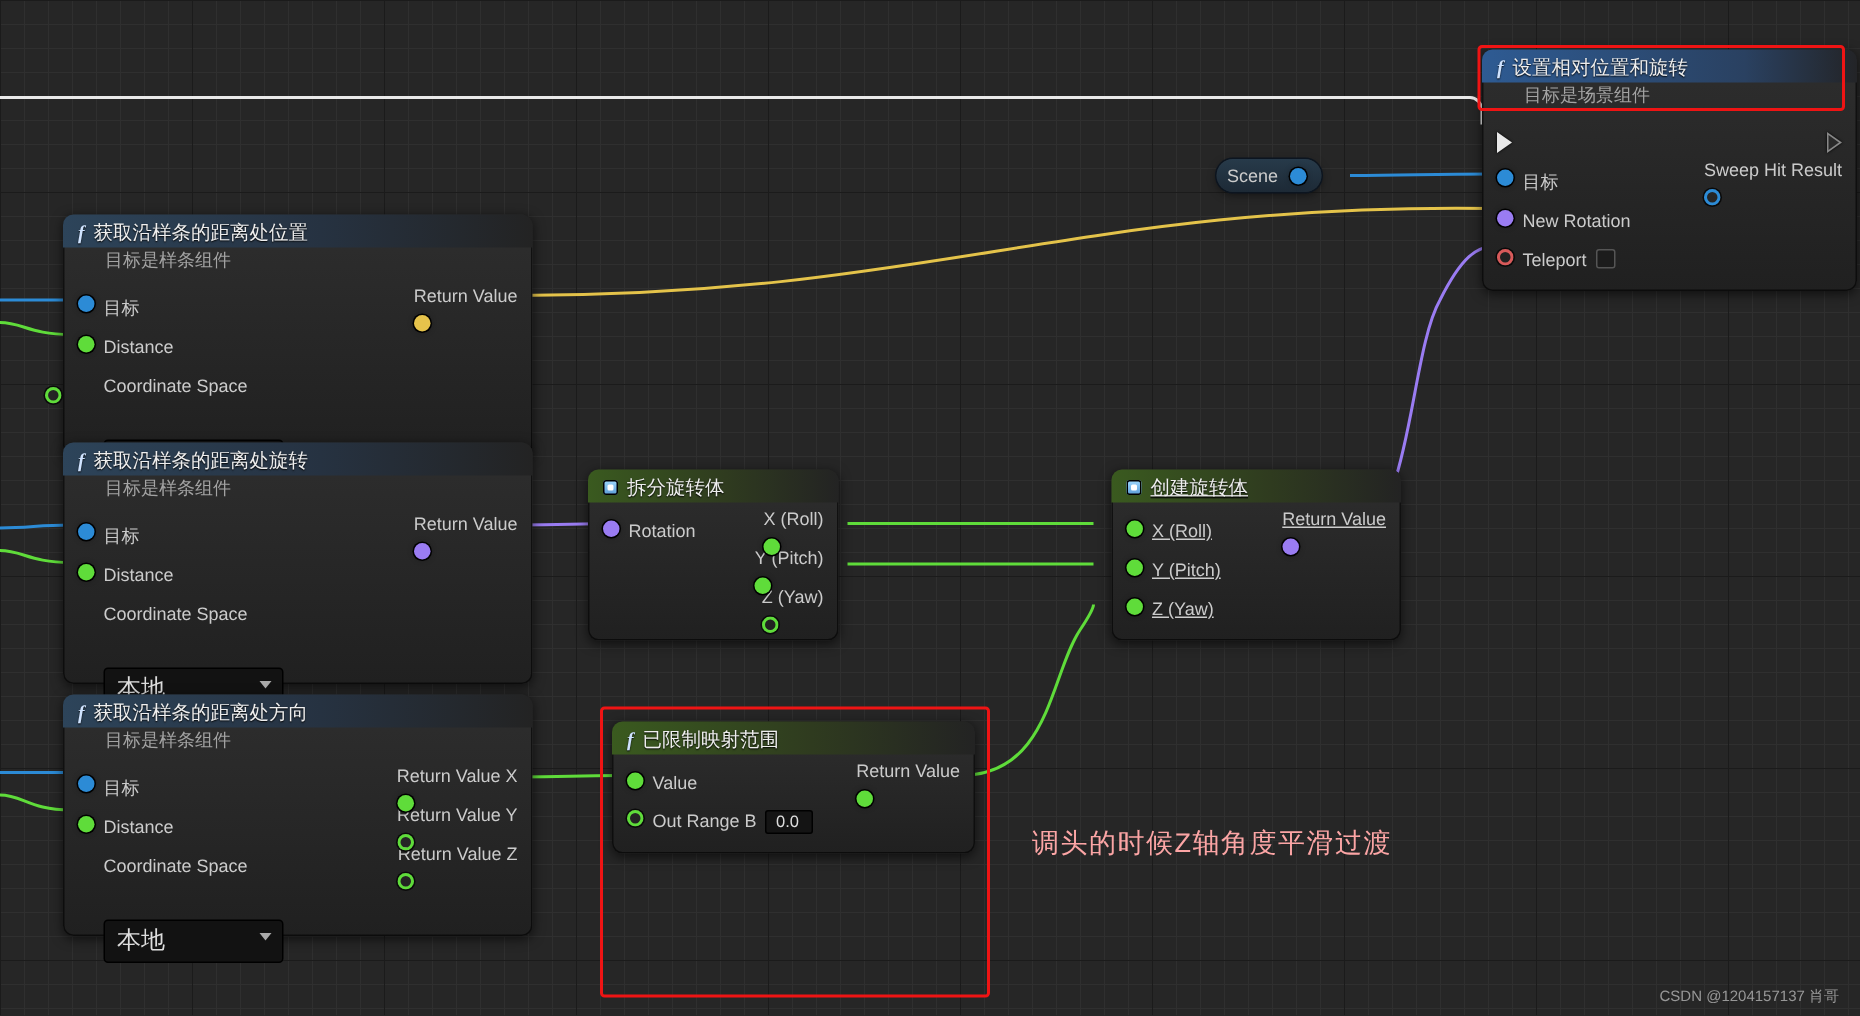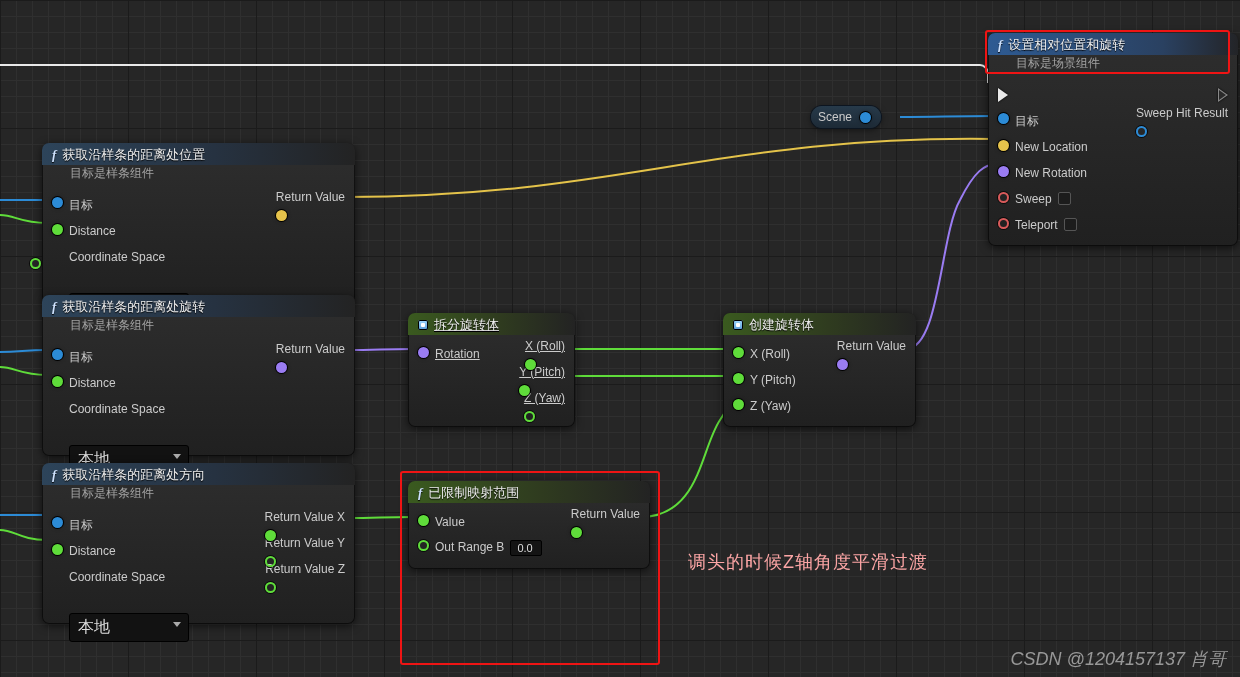--- a/index.html
+++ b/index.html
@@ -327,12 +327,6 @@
     </div>
     <div class="row">
         <div class="left">
-          <span class="pin c-yellow"></span>
-          <span class="lbl">New Location</span>
-        </div>
-      </div>
-    <div class="row">
-        <div class="left">
           <span class="pin c-purple"></span>
           <span class="lbl">New Rotation</span>
         </div>

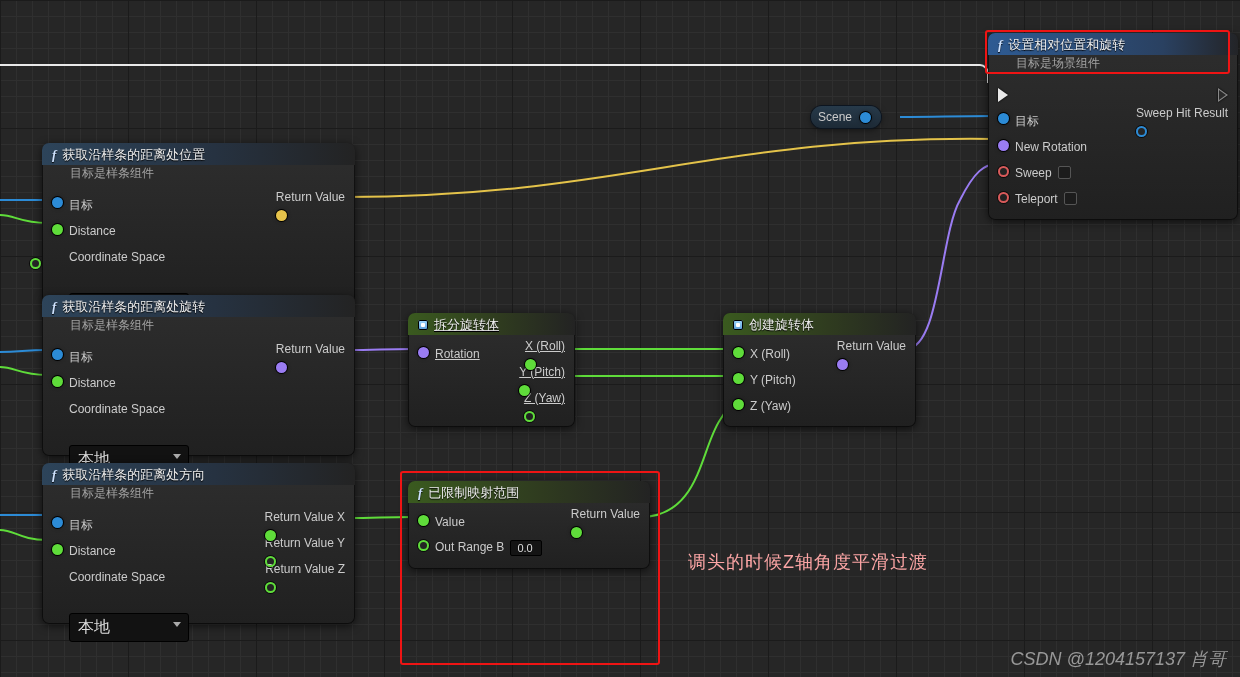--- a/index.html
+++ b/index.html
@@ -334,13 +334,6 @@
     <div class="row">
         <div class="left">
           <span class="pin hollow c-red"></span>
-          <span class="lbl">Sweep</span>
-          <span class="chk"></span>
-        </div>
-      </div>
-    <div class="row">
-        <div class="left">
-          <span class="pin hollow c-red"></span>
           <span class="lbl">Teleport</span>
           <span class="chk"></span>
         </div>

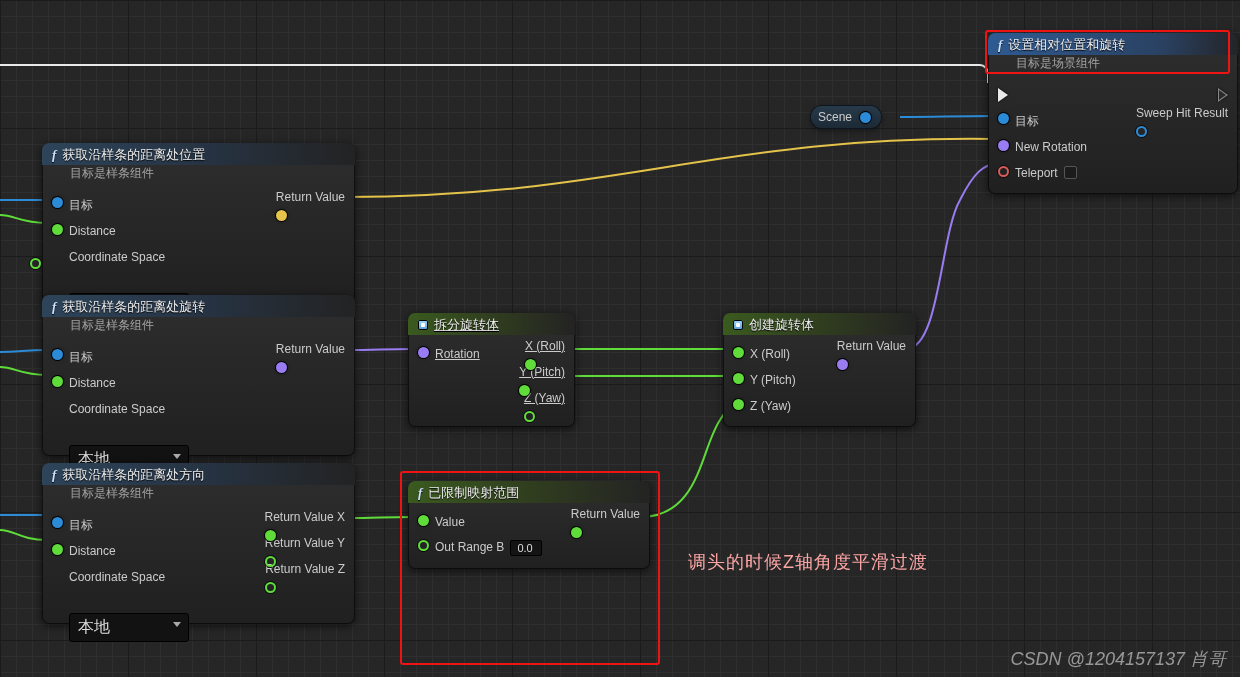--- a/index.html
+++ b/index.html
@@ -212,7 +212,7 @@
   </div>
 </div>
 
-<div class="node pure" style="left:408px; top:313px; width:167px;text-decoration:underline;">
+<div class="node pure" style="left:392px; top:313px; width:167px;">
   <div class="hdr">
       <span class="bicon"></span>
       <span>拆分旋转体</span>

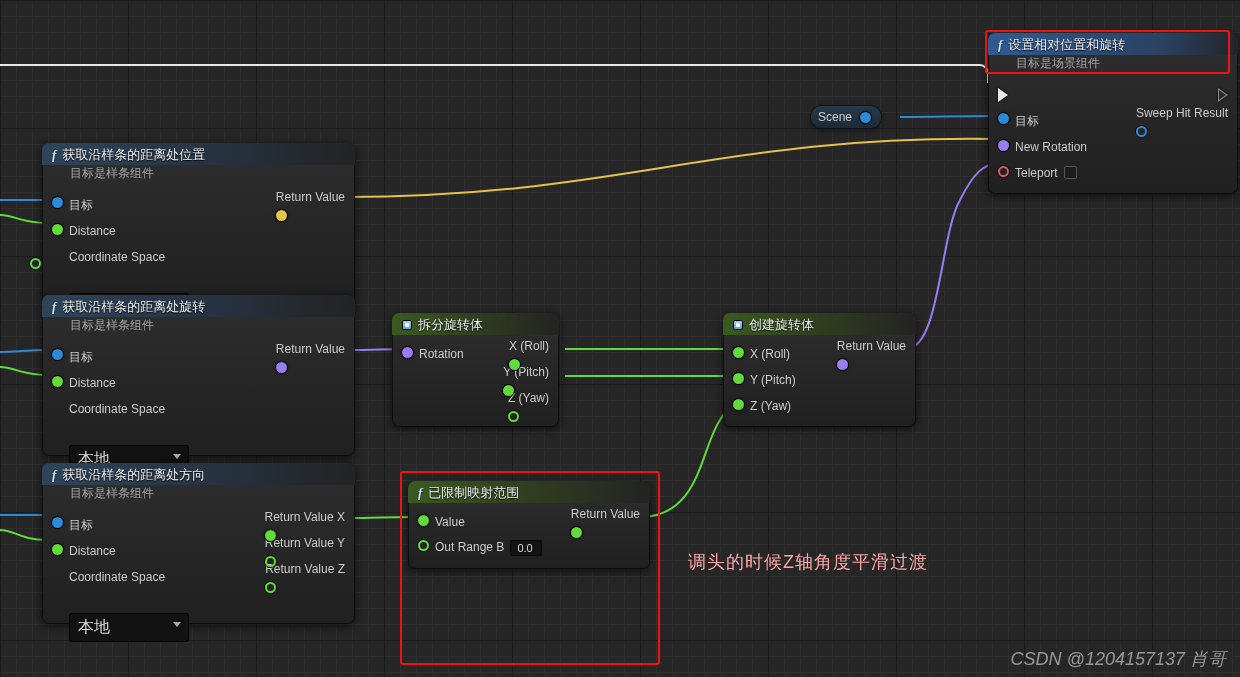--- a/index.html
+++ b/index.html
@@ -243,7 +243,7 @@
   </div>
 </div>
 
-<div class="node pure" style="left:723px; top:313px; width:193px;">
+<div class="node pure" style="left:741px; top:313px; width:193px;text-decoration:underline;">
   <div class="hdr">
       <span class="bicon"></span>
       <span>创建旋转体</span>

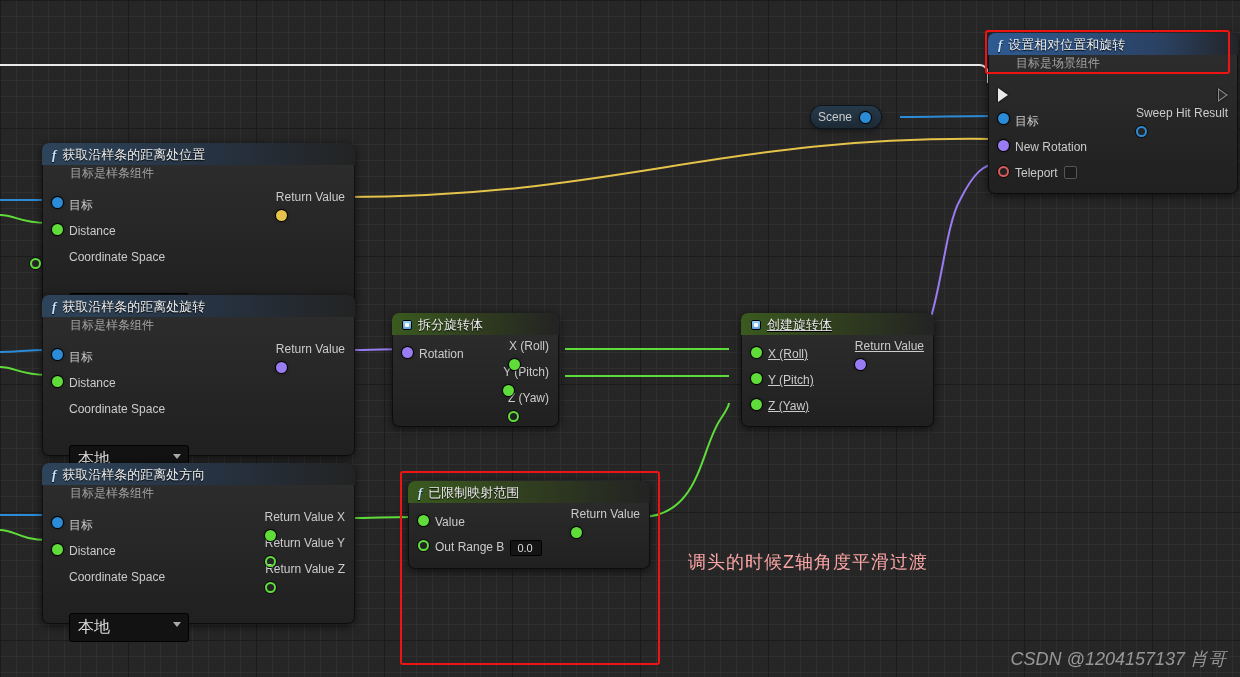--- a/index.html
+++ b/index.html
@@ -64,7 +64,7 @@
 
   .redbox { position:absolute; border:2px solid #ef1414; border-radius:3px; pointer-events:none; }
   .note { position:absolute; color:#fca5a5; font-size:18px; pointer-events:none; letter-spacing:1px;}
-  .watermark { position:absolute; right:14px; bottom:6px; color:#bdbdbd; font-size:18px; opacity:.75;font-style:italic; }
+  .watermark { position:absolute; right:14px; bottom:6px; color:#bdbdbd; font-size:10px; opacity:.75; }
   .reroute { position:absolute; width:10px; height:10px; }
 </style>
 </head>

